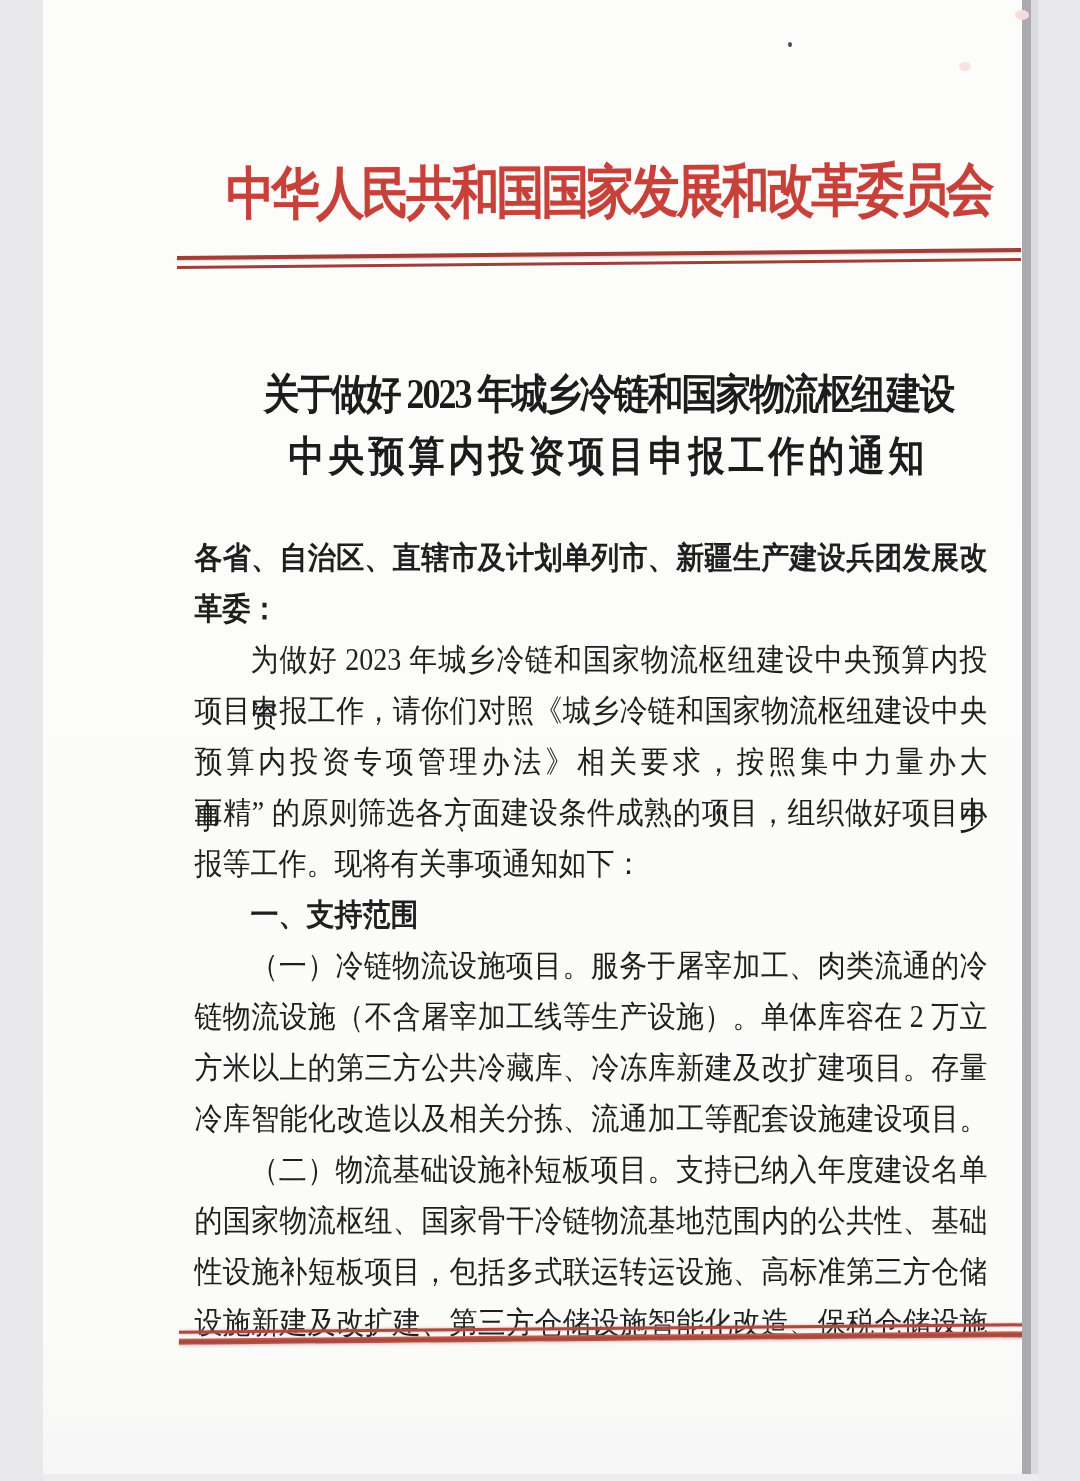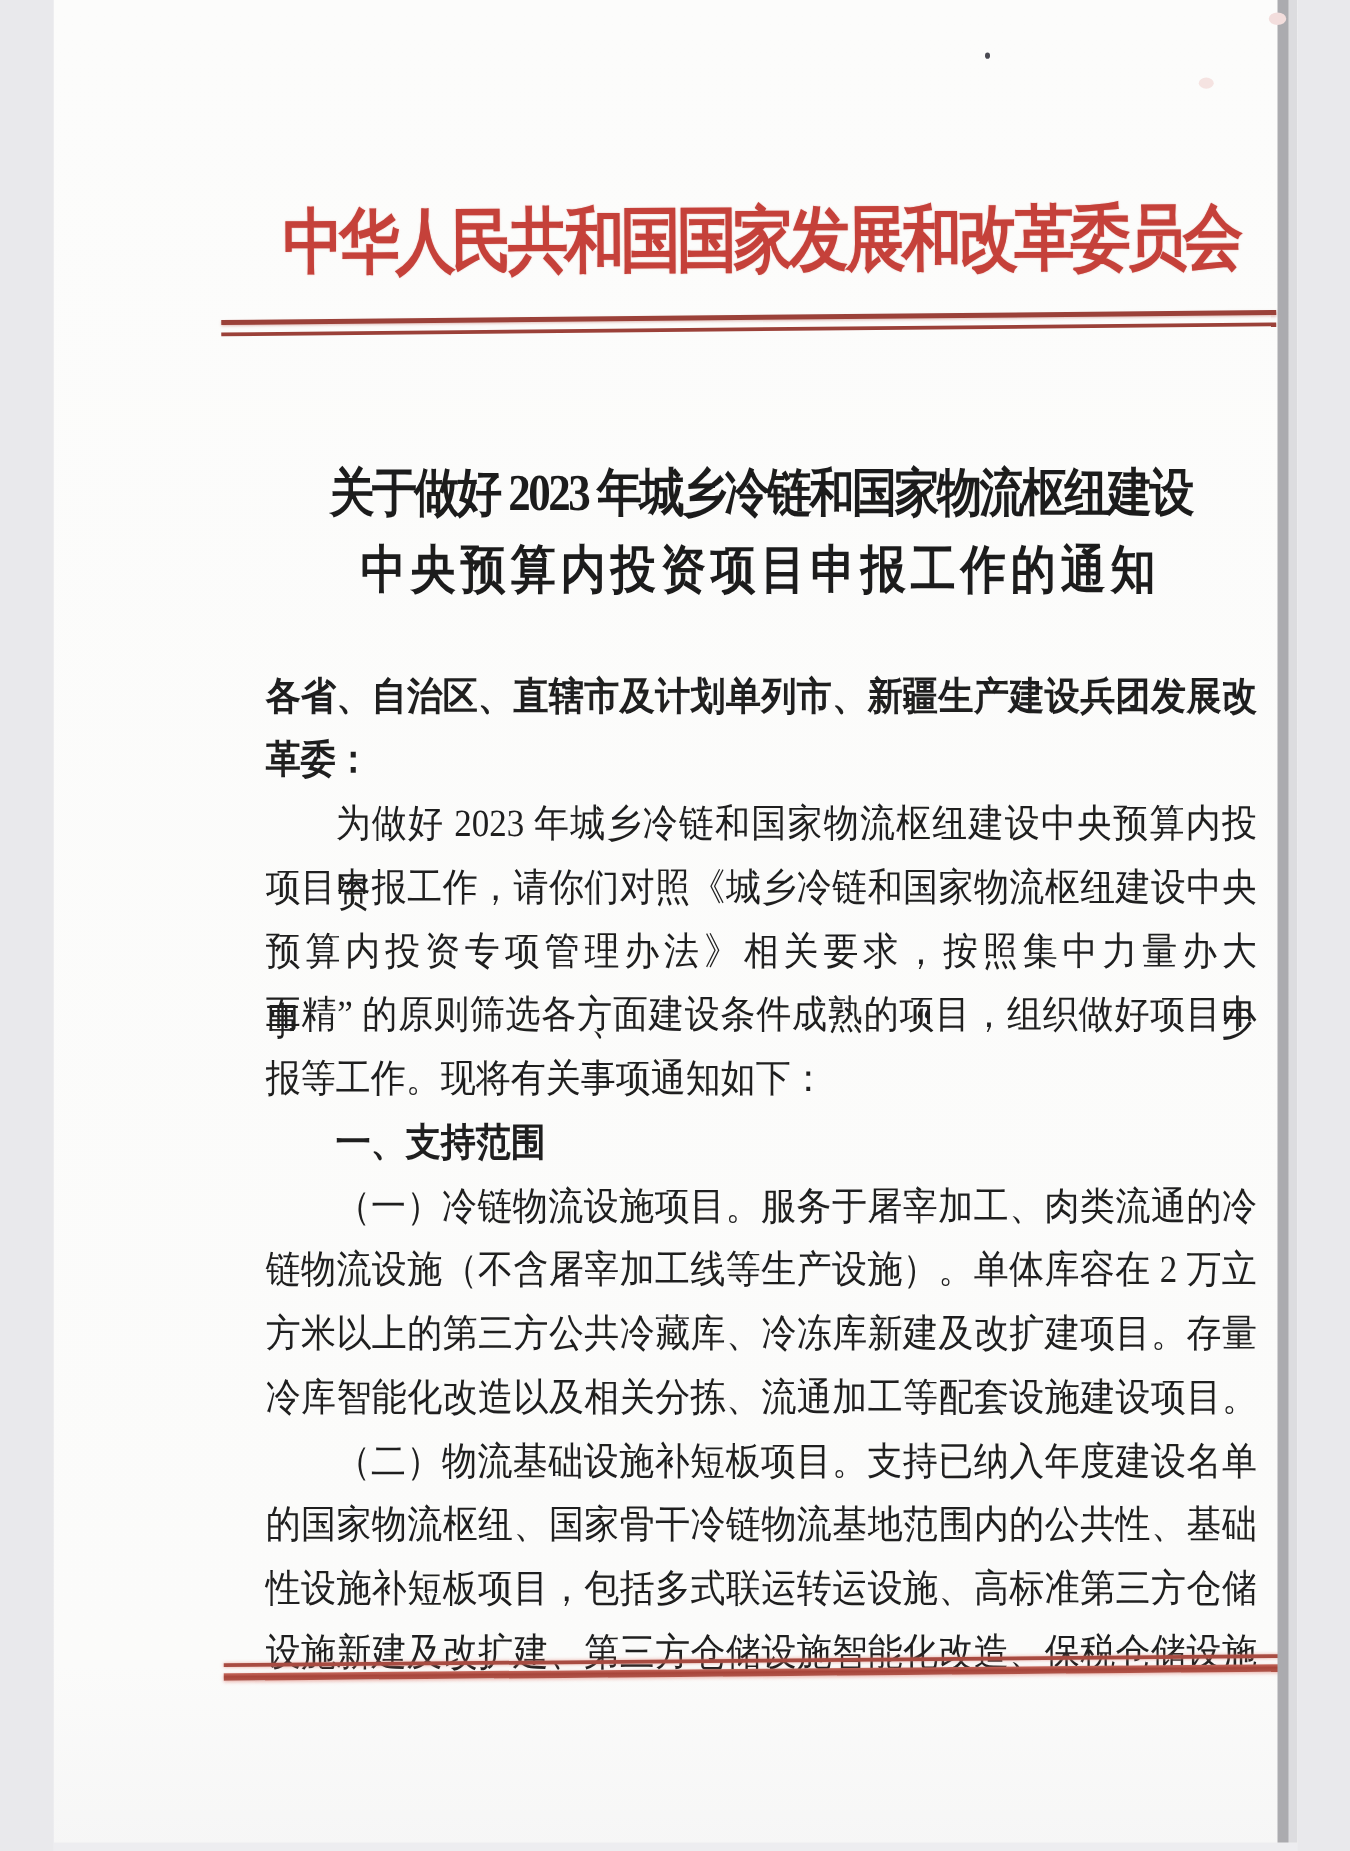--- a/index.html
+++ b/index.html
@@ -53,7 +53,7 @@
 
   
   .body-block {
-    position: absolute; top: 532px; left: 170px; width: 793px;
+    position: absolute; top: 532px; left: 152px; width: 793px;
   }
   .bline {
     height: 51px;

